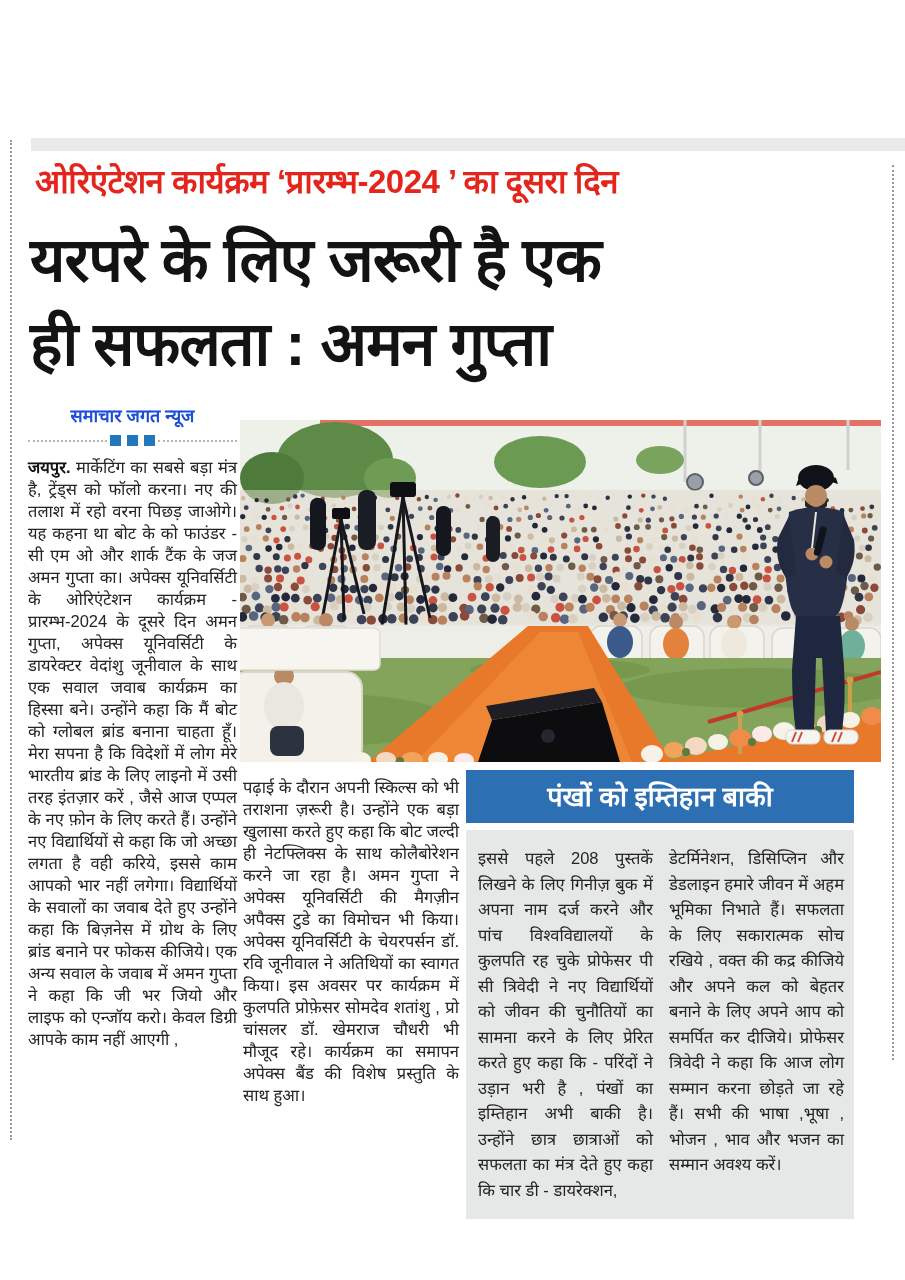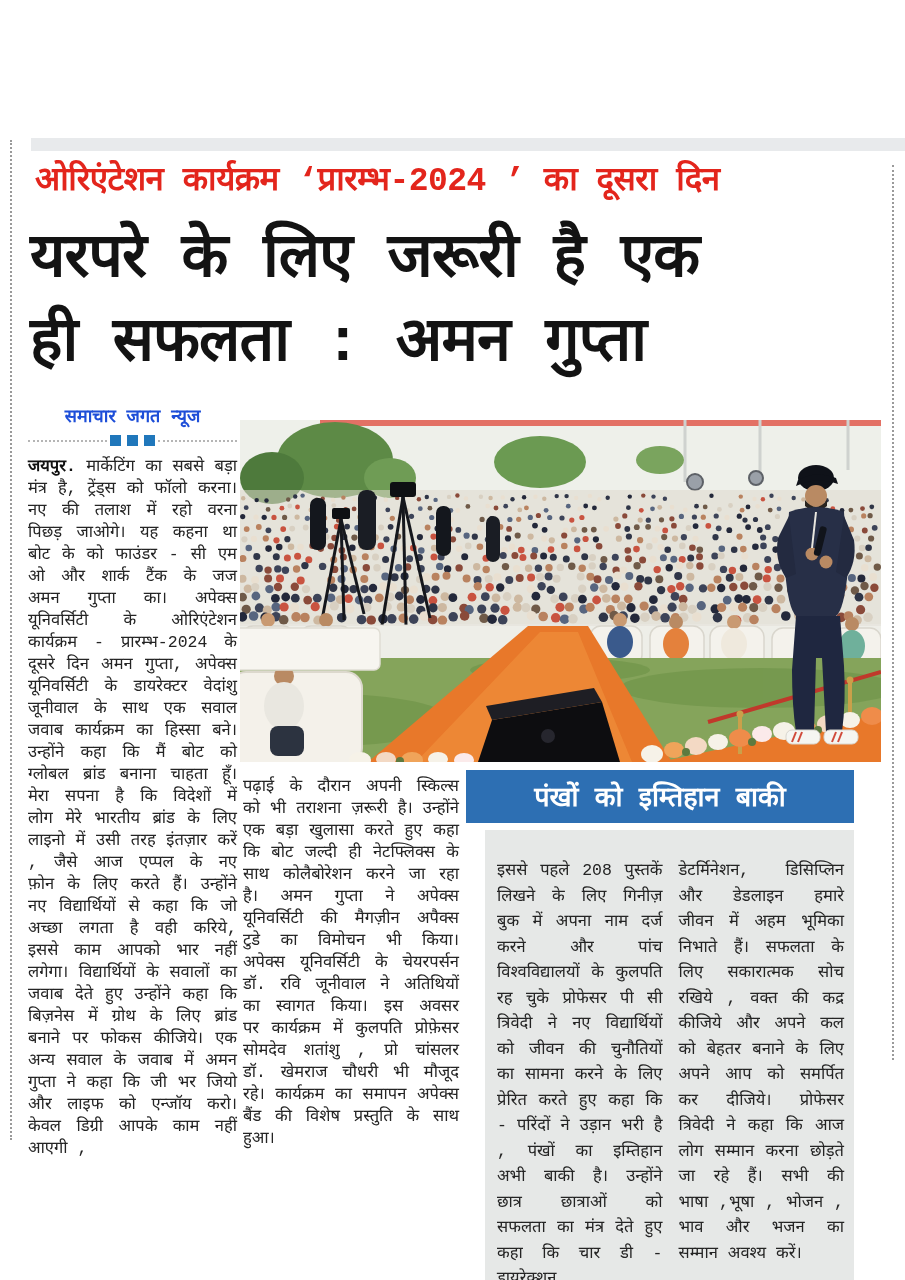--- a/index.html
+++ b/index.html
@@ -7,7 +7,7 @@
     position:relative;
     width:905px;height:1280px;
     background:#ffffff;
-    font-family:Liberation Mono, monospace;
+    font-family:Liberation Sans, sans-serif;
     overflow:hidden;
     color:#1c1c1c;
   }

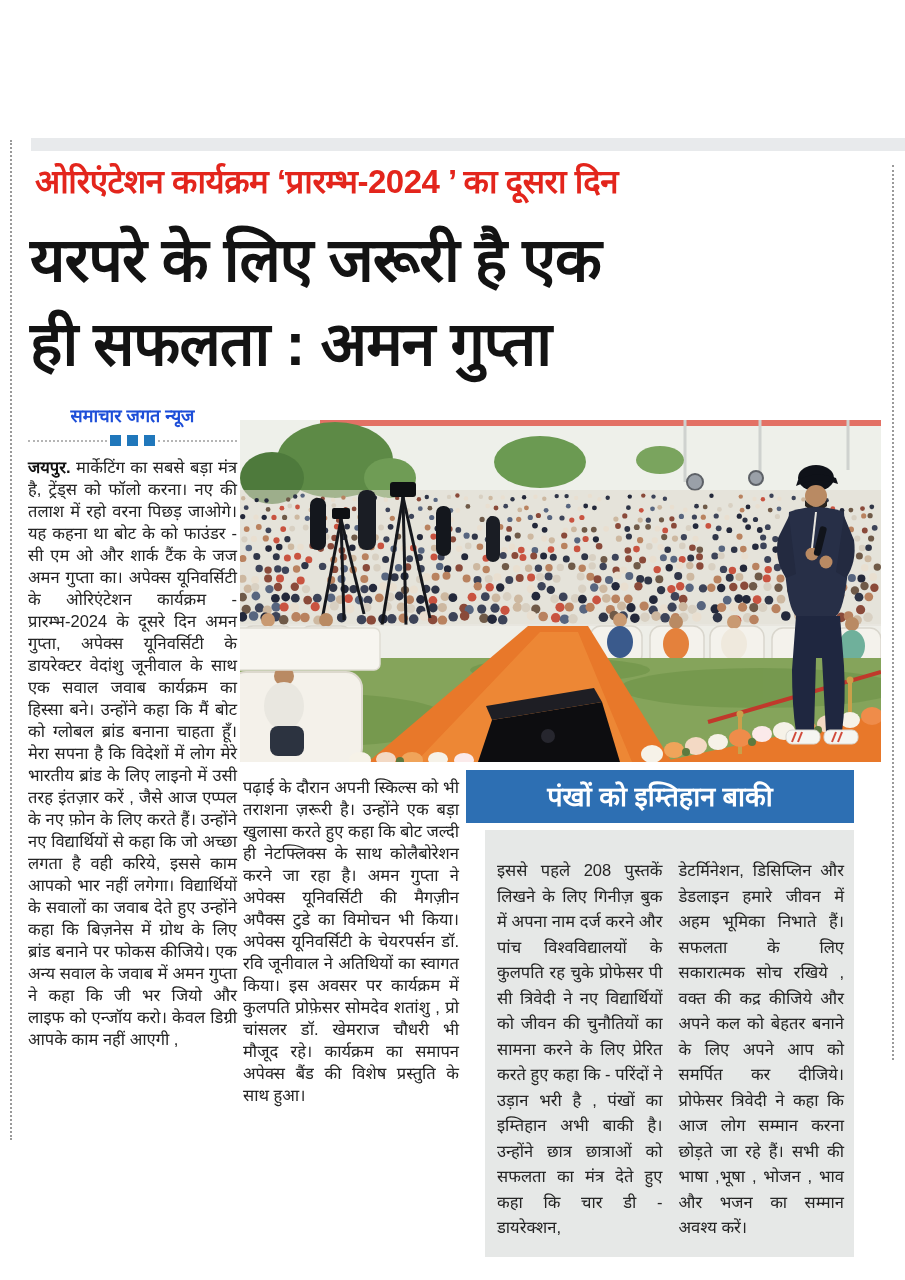--- a/index.html
+++ b/index.html
@@ -52,8 +52,7 @@
   }
   .sidebar-body{
     margin-top:7px;background:#e6e8e7;display:flex;gap:16px;
-    padding:28px 10px 16px 12px;
-    margin-left:19px;
+    padding:16px 10px 16px 12px;
   }
   .sidebar-col{flex:1;font-size:16.5px;line-height:25.5px;text-align:justify;color:#242424;}
 </style>

